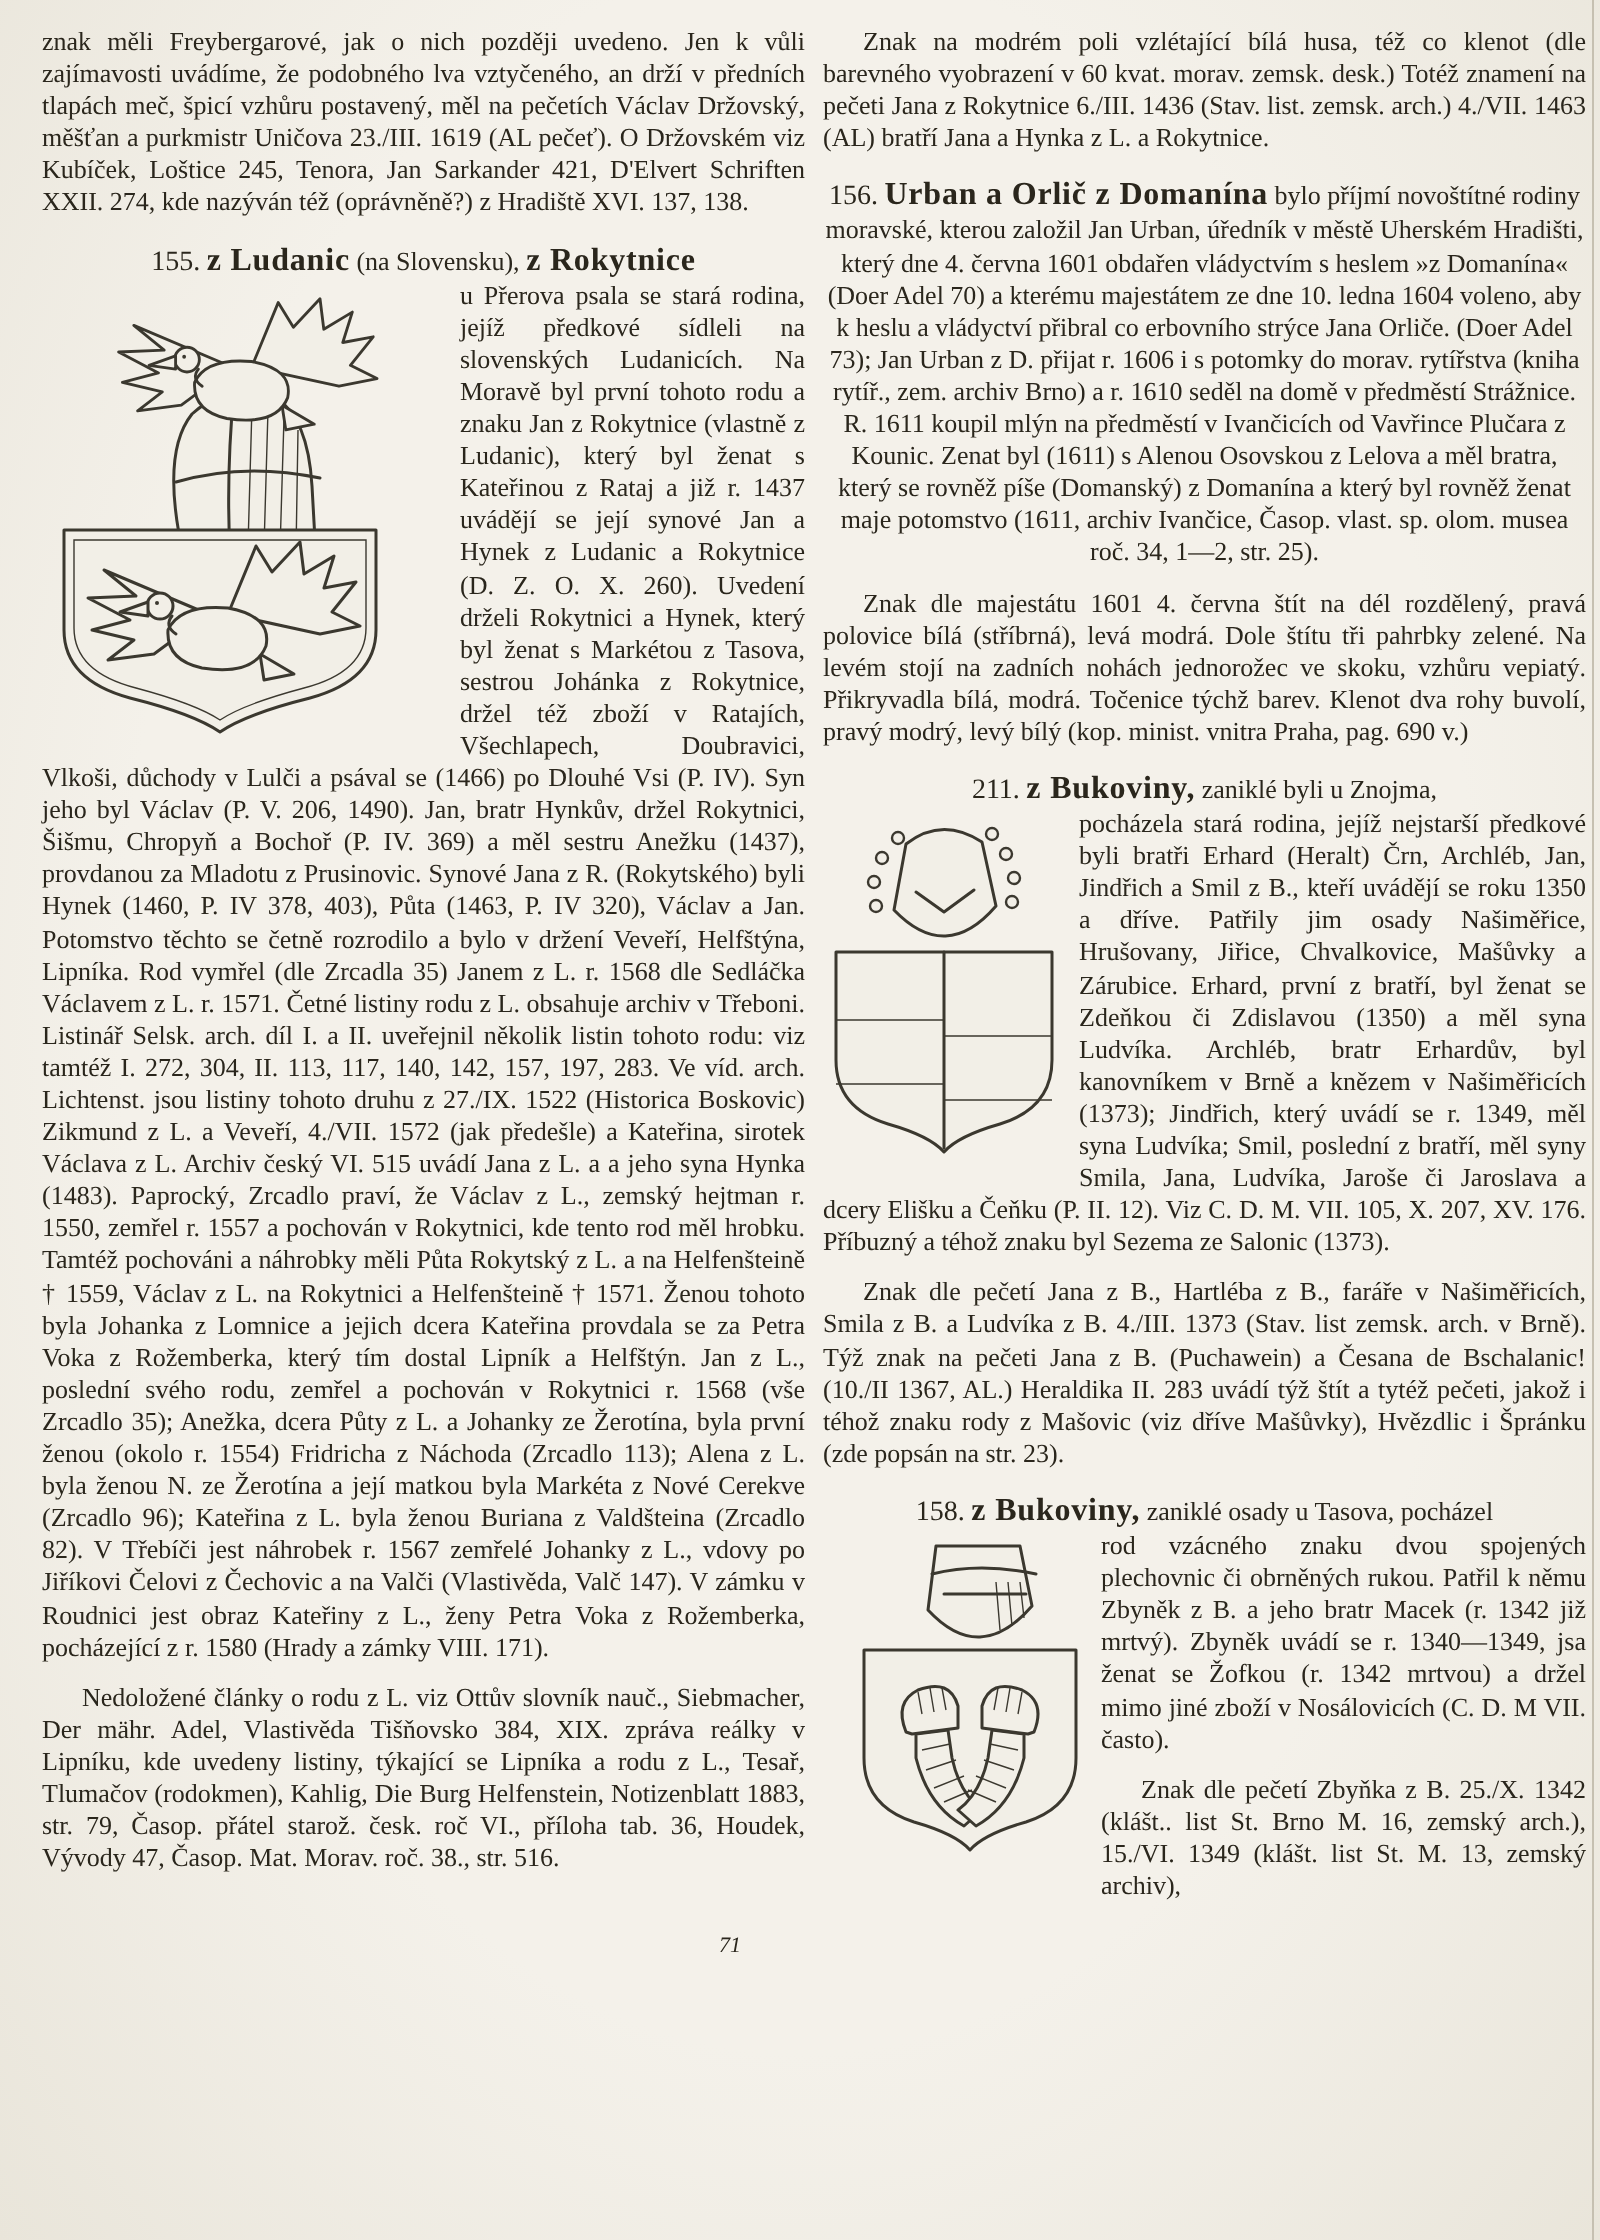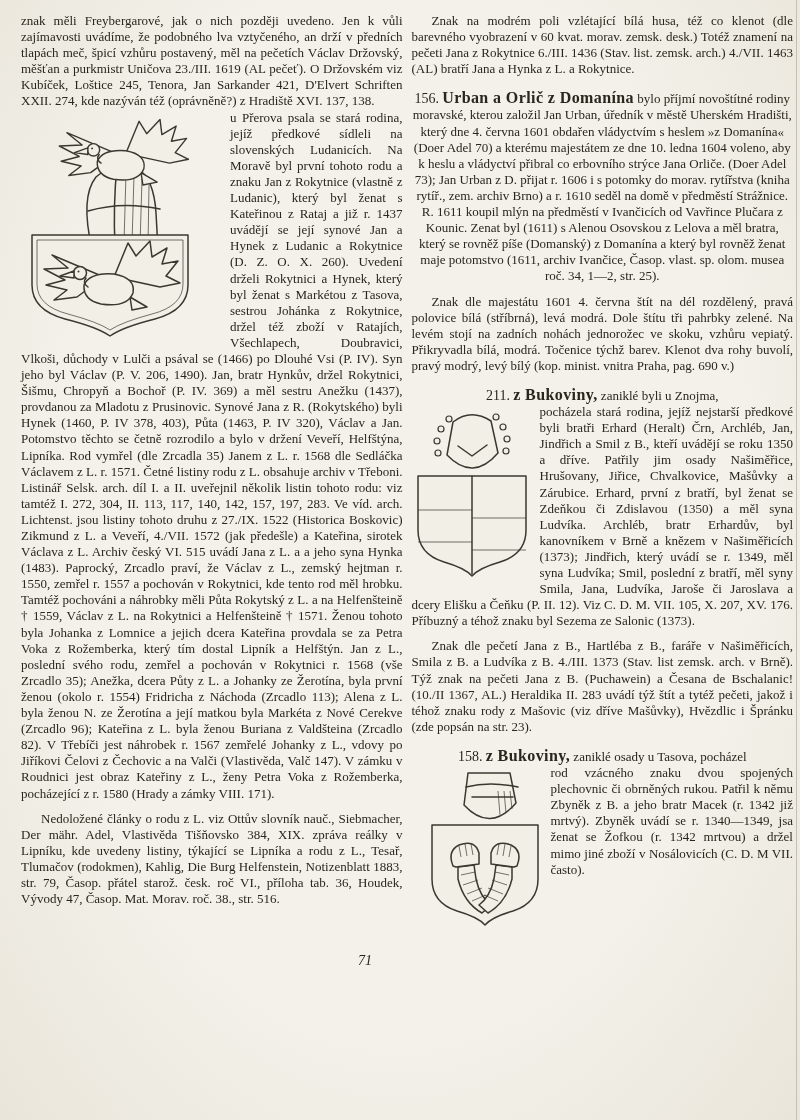--- a/index.html
+++ b/index.html
@@ -44,6 +44,12 @@
     <div class="col">
       <p><span>znak měli Freybergarové, jak o nich později uvedeno. Jen k vůli zajímavosti uvádíme, že podobného lva vztyčeného, an drží v předních tlapách meč, špicí vzhůru postavený, měl na pečetích Václav Držovský, měšťan a purkmistr Uničova 23./III. 1619 (AL pečeť). O Držovském viz Kubíček, Loštice 245, Tenora, Jan Sarkander 421, D'Elvert Schriften XXII. 274, kde nazýván též (oprávněně?) z Hradiště XVI. 137, 138.</span></p>
 
+      <p class="entry-head">
+        <span class="enum">155.</span>
+        <span class="ename">z Ludanic</span>
+        <span>(na Slovensku),</span>
+        <span class="ename">z Rokytnice</span>
+      </p>
 
       <p>
         <span class="arms f155">

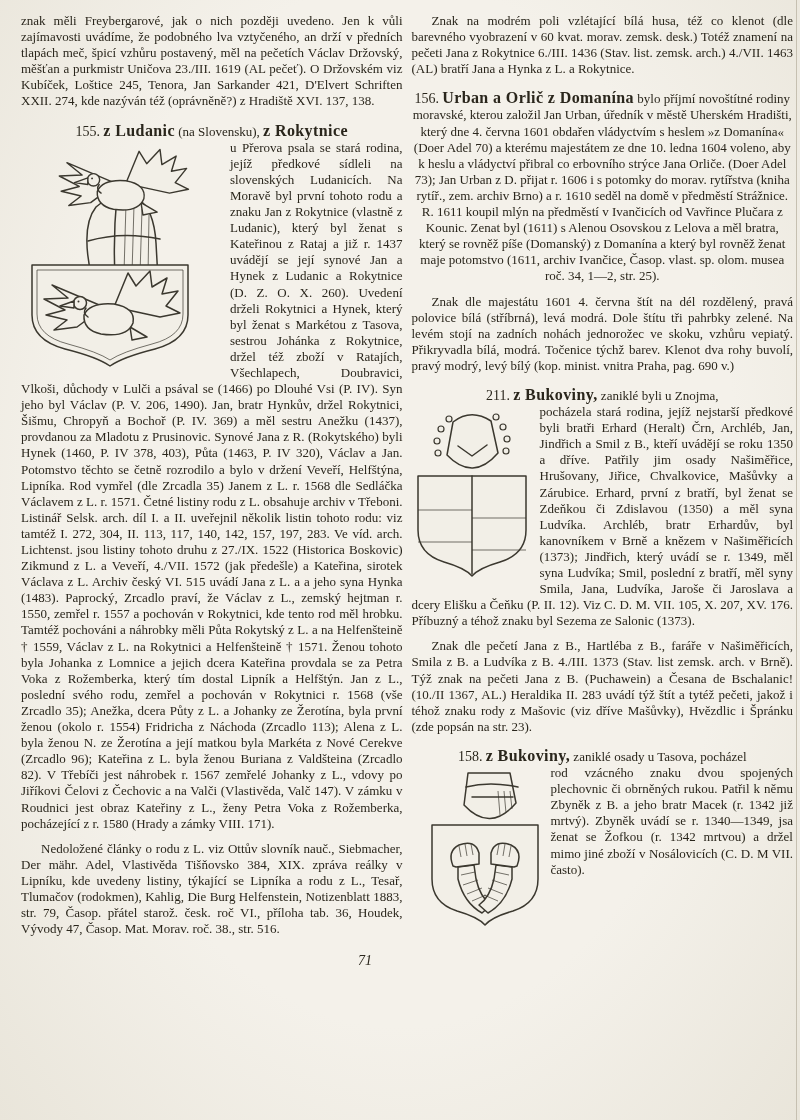--- a/index.html
+++ b/index.html
@@ -180,6 +180,9 @@
         </span><span>rod vzácného znaku dvou spojených plechovnic či obrněných rukou. Patřil k němu Zbyněk z B. a jeho bratr Macek (r. 1342 již mrtvý). Zbyněk uvádí se r. 1340—1349, jsa ženat se Žofkou (r. 1342 mrtvou) a držel mimo jiné zboží v Nosálovicích (C. D. M VII. často).</span>
       </p>
 
+      <p class="indent gap">
+        <span class="lead">Znak</span><span> dle pečetí Zbyňka z B. 25./X. 1342 (klášt.. list St. Brno M. 16, zemský arch.), 15./VI. 1349 (klášt. list St. M. 13, zemský archiv),</span>
+      </p>
     </div>
   </div>
 

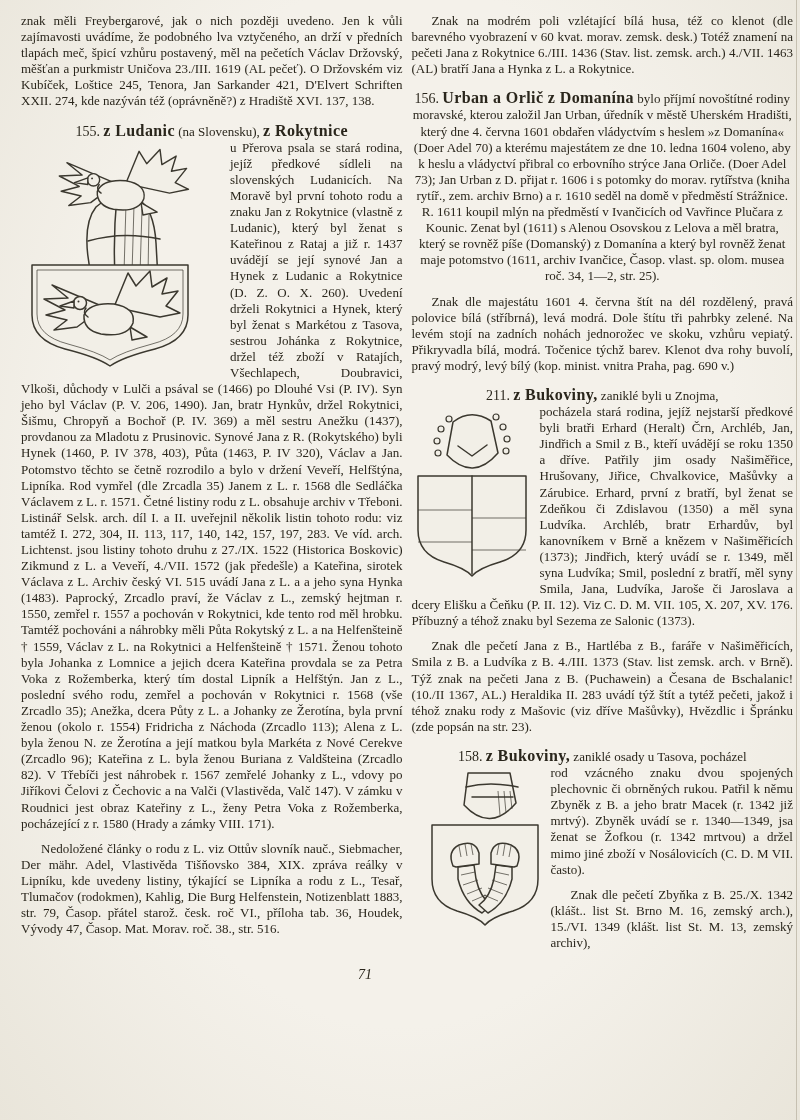--- a/index.html
+++ b/index.html
@@ -28,7 +28,7 @@
   .f155{width:202px;margin:3px 7px 2px 0;}
   .f157{width:120px;margin:2px 8px 2px 0;}
   .f158{width:114px;margin:2px 9px 2px 16px;}
-  .footer{margin-top:16px;text-align:center;font-style:italic;font-size:14px;padding-right:84px;}
+  .footer{margin-top:16px;text-align:center;font-style:italic;font-size:11px;padding-right:84px;}
   .ln{stroke:#3b382f;fill:none;stroke-width:1.5;stroke-linejoin:round;stroke-linecap:round;}
   .pf{fill:#f2efe7;stroke:#3b382f;stroke-width:1.5;stroke-linejoin:round;}
   .thin{stroke:#3b382f;fill:none;stroke-width:.7;}

